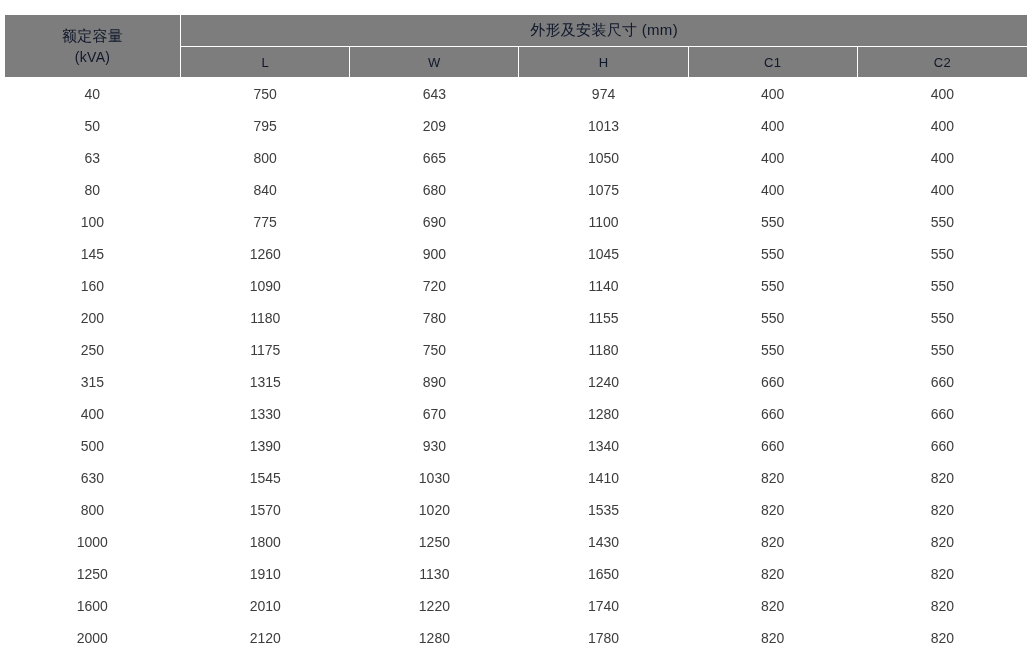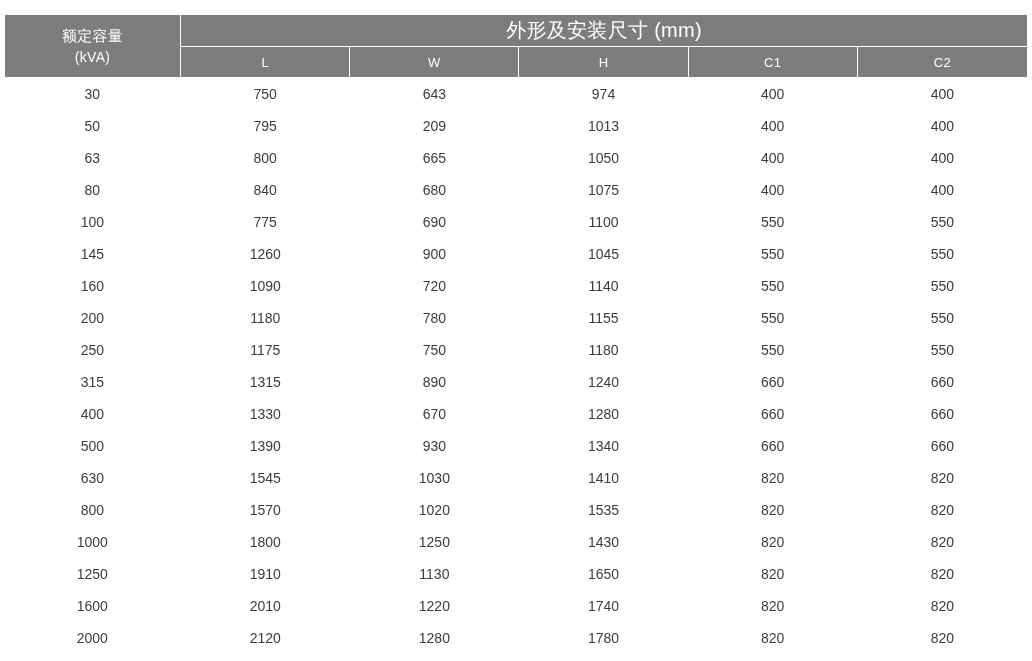--- a/index.html
+++ b/index.html
@@ -36,7 +36,7 @@
   }
   thead th {
     background: #7d7d7d;
-    color: #ffffff;
+    color: #0f172a;
     font-weight: normal;
     font-size: 15px;
     letter-spacing: 0.3px;

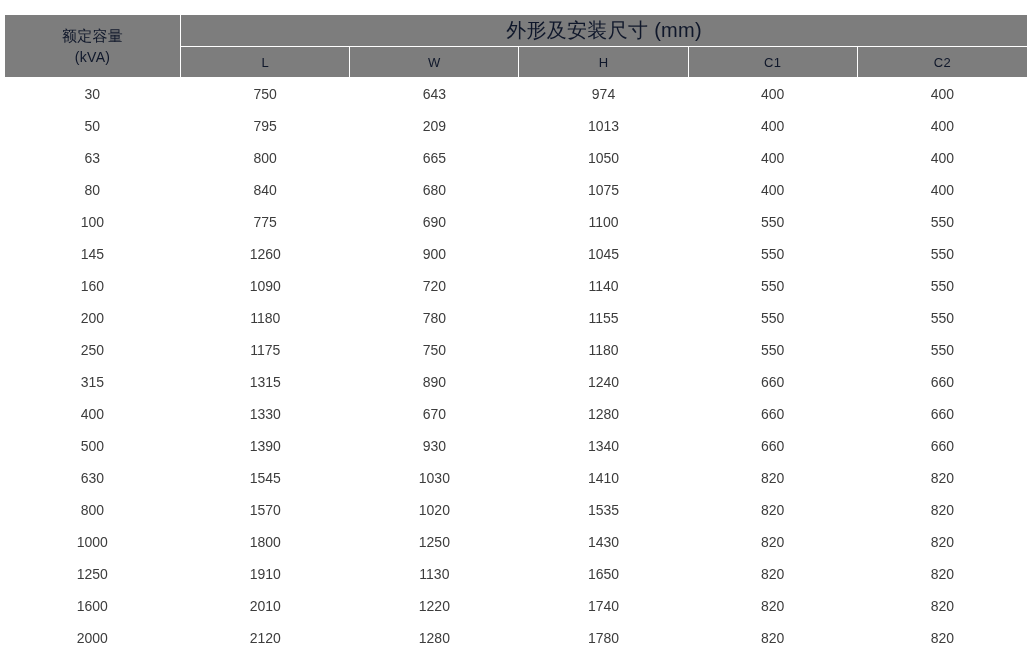--- a/index.html
+++ b/index.html
@@ -50,7 +50,7 @@
   th.kva-head .l2 { display: block; font-size: 14px; }
   th.group-head {
     height: 29px;
-    font-size: 20px;
+    font-size: 15px;
   }
   th.sub-head {
     height: 28px;

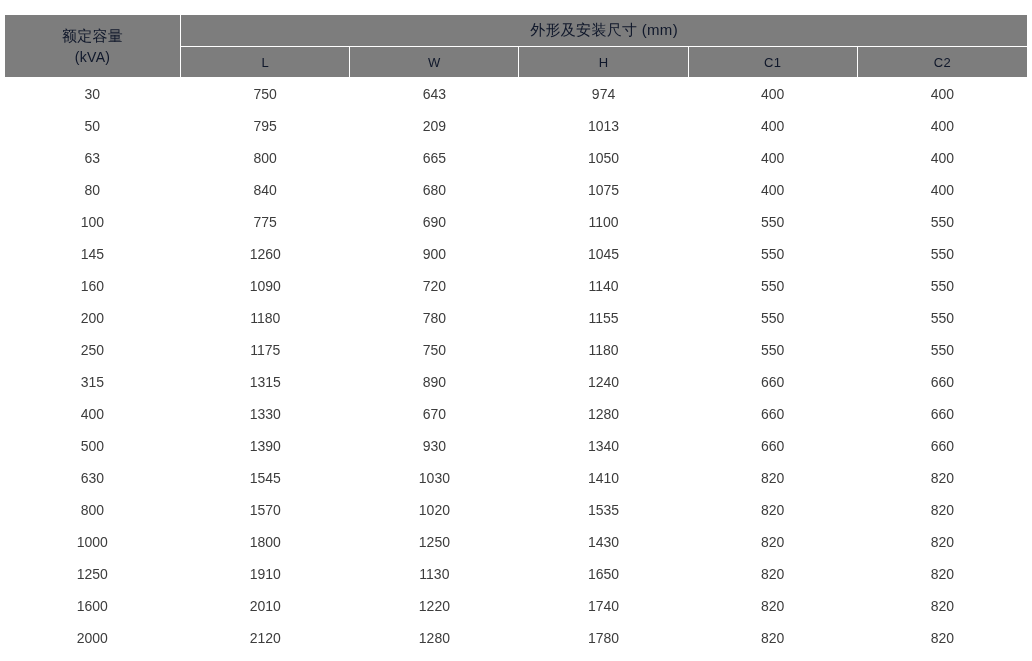--- a/index.html
+++ b/index.html
@@ -112,7 +112,7 @@
     </thead>
     <tbody>
       <tr>
-        <td>30</td>
+        <td>40</td>
         <td>750</td>
         <td>643</td>
         <td>974</td>

